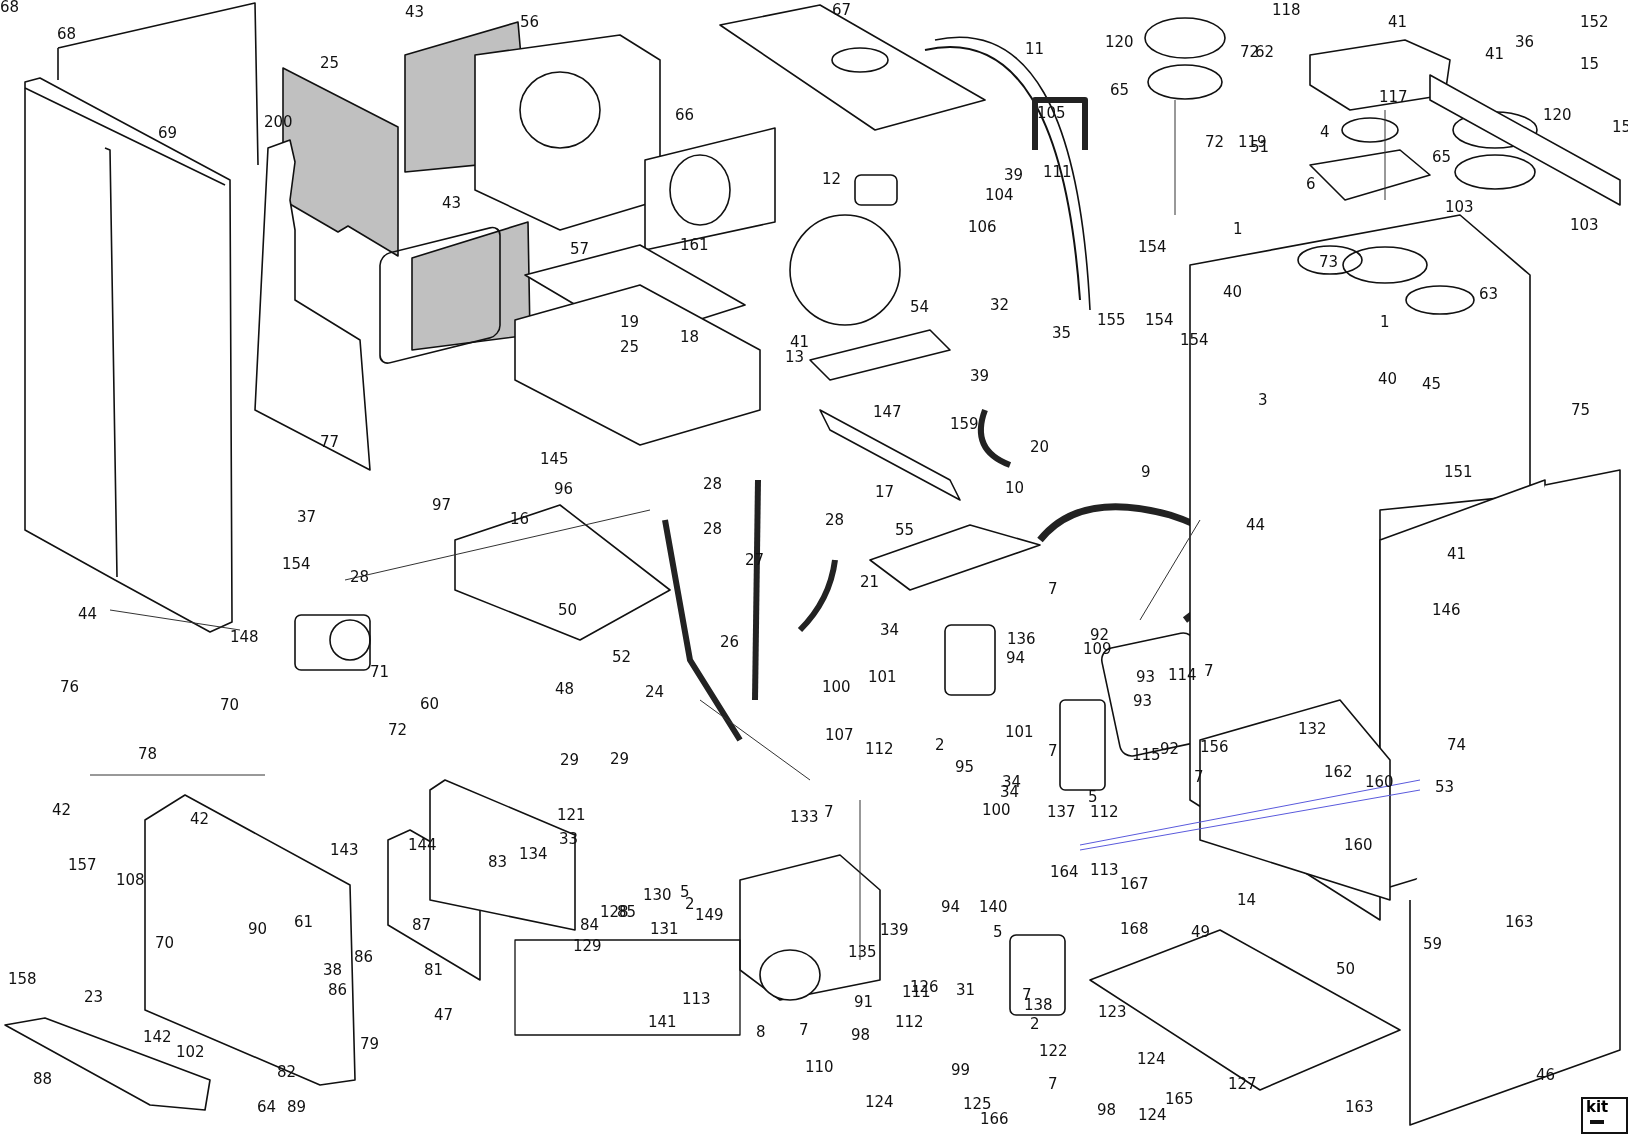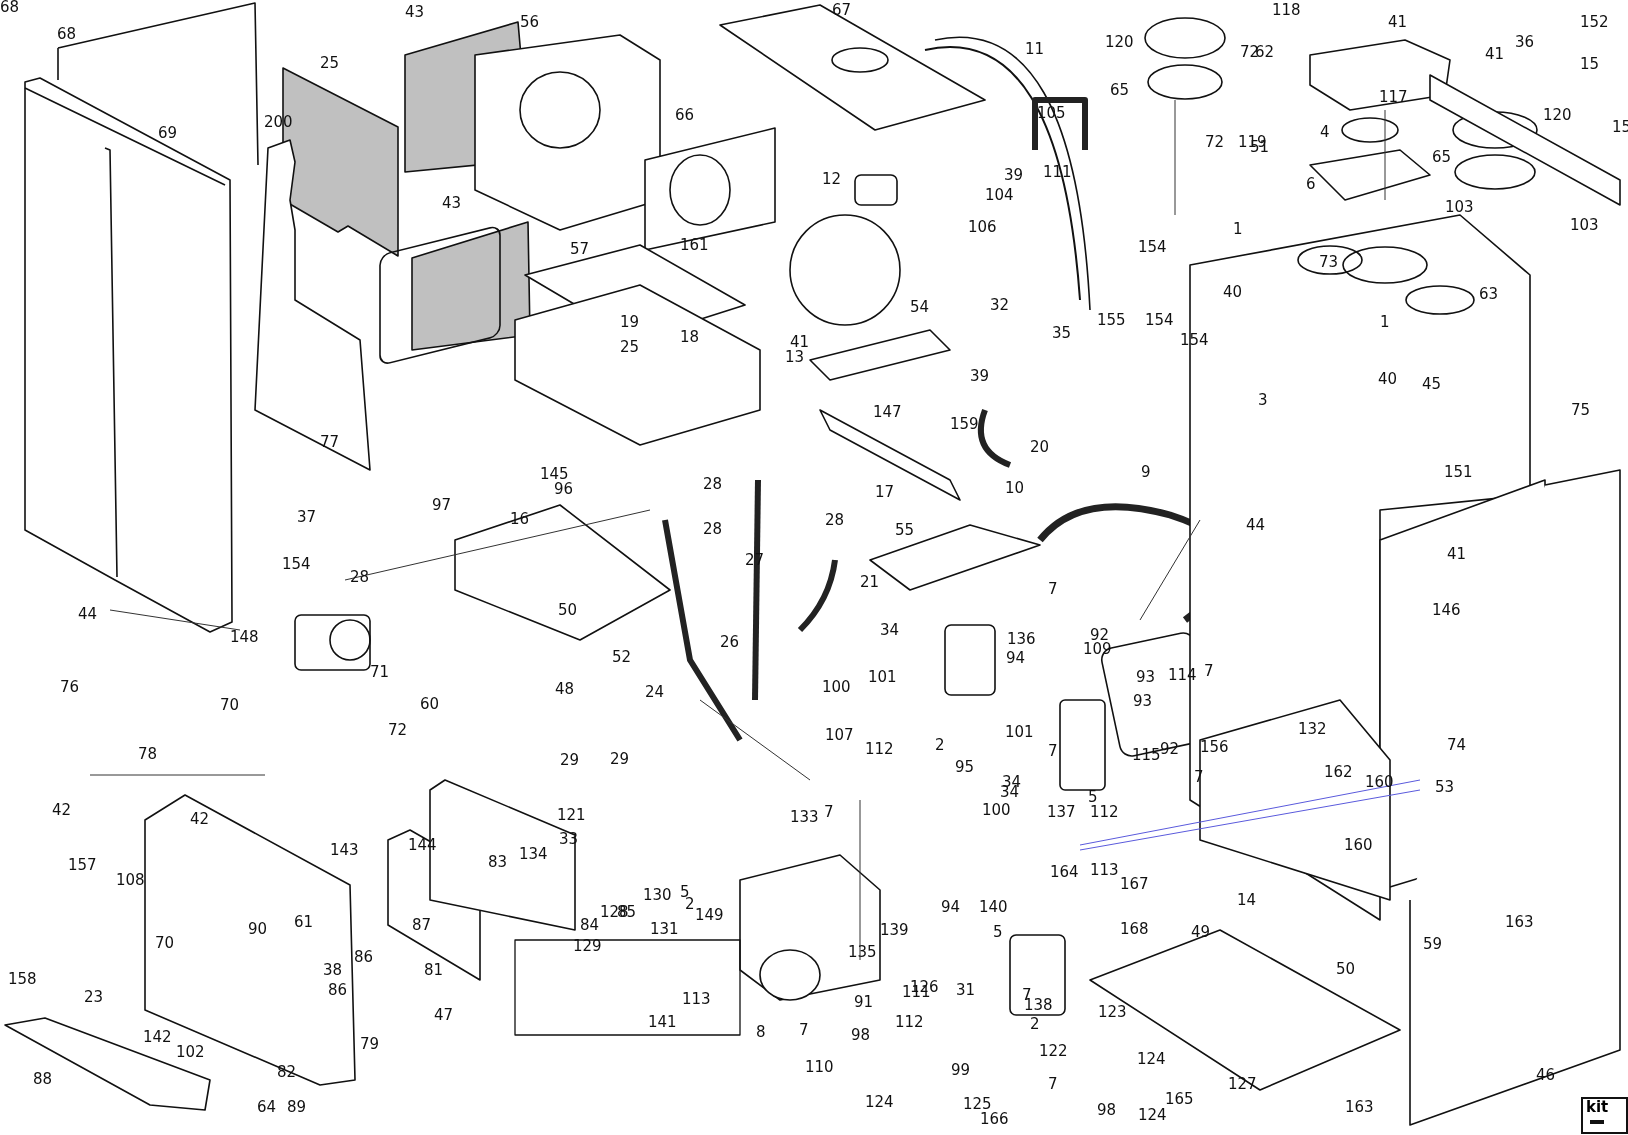--- a/index.html
+++ b/index.html
@@ -221,7 +221,7 @@
     <span class="callout" style="left: 645px; top: 685px;">24</span>
     <span class="callout" style="left: 560px; top: 753px;">29</span>
     <span class="callout" style="left: 610px; top: 752px;">29</span>
-    <span class="callout" style="left: 540px; top: 452px; margin-top: 15px;">145</span>
+    <span class="callout" style="left: 540px; top: 452px;">145</span>
     <span class="callout" style="left: 554px; top: 482px;">96</span>
     <span class="callout" style="left: 703px; top: 477px;">28</span>
     <span class="callout" style="left: 703px; top: 522px;">28</span>

